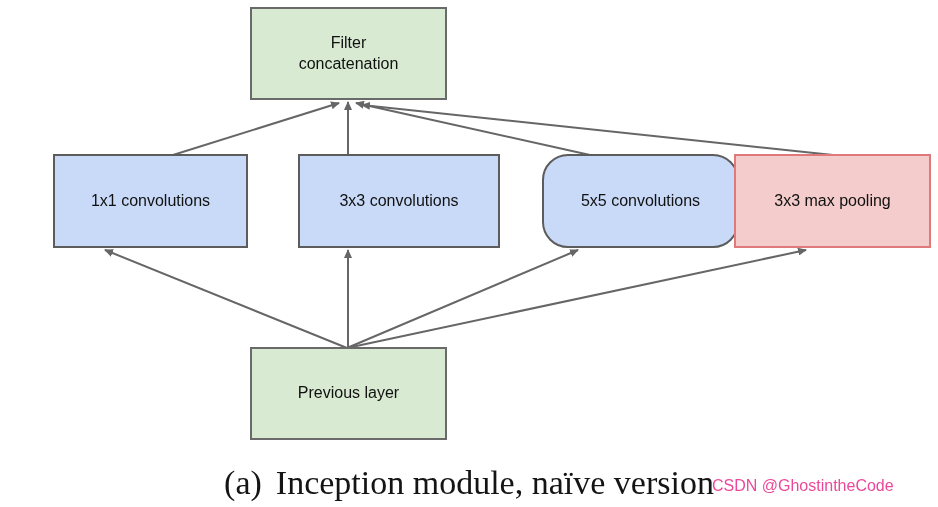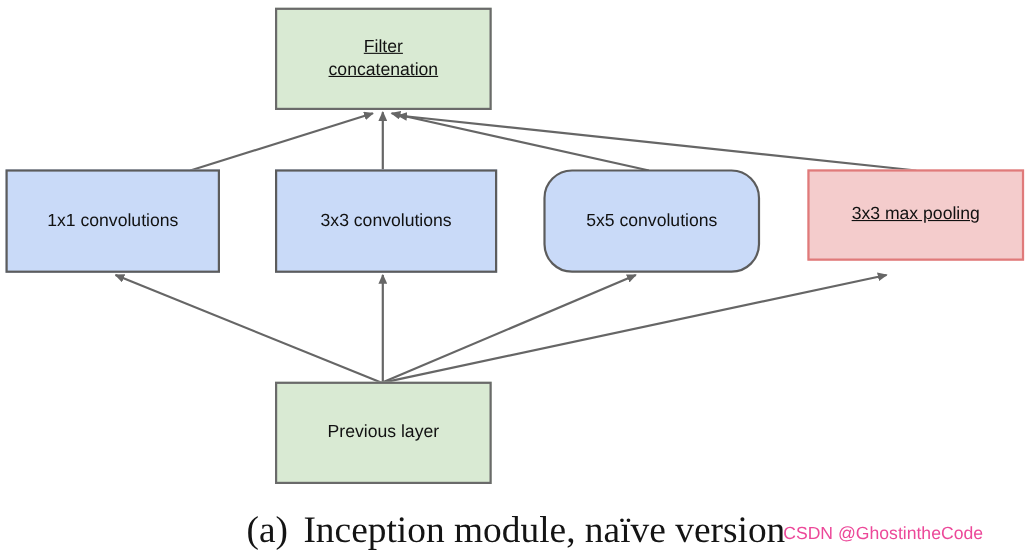--- a/index.html
+++ b/index.html
@@ -49,7 +49,7 @@
     background: var(--red_fill, #f4cccc);
     border: 2px solid var(--red_border, #e07a7a);
   }
-  #node-filter-concat { left: 250px; top: 7px;   width: 197px; height: 93px; text-decoration: underline; }
+  #node-filter-concat { left: 250px; top: 7px;   width: 197px; height: 93px; }
   #node-filter-concat .label { max-width: 130px; }
   #node-conv1        { left: 5px;   top: 154px; width: 195px; height: 94px; }
   #node-conv3        { left: 250px; top: 154px; width: 202px; height: 94px; }

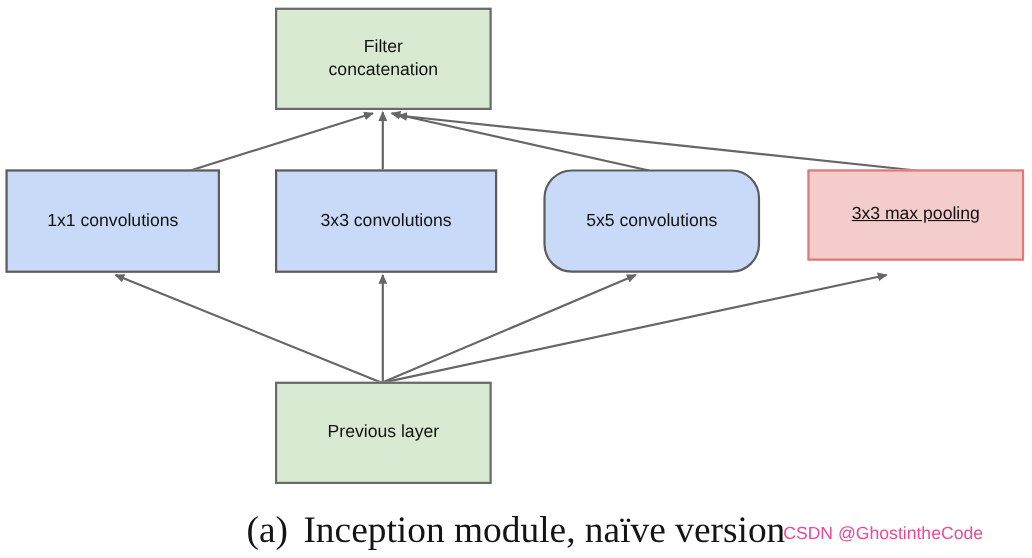--- a/index.html
+++ b/index.html
@@ -44,6 +44,7 @@
   .blue {
     background: var(--blue_fill, #c9daf8);
     border: 2px solid var(--blue_border, #5c5c5c);
+    margin-left: 48px;
   }
   .red {
     background: var(--red_fill, #f4cccc);

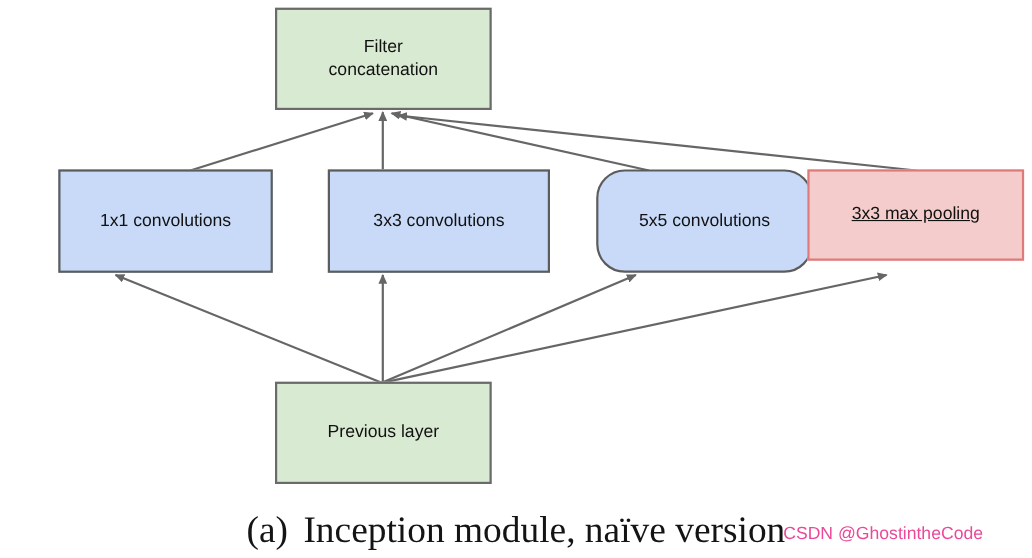--- a/index.html
+++ b/index.html
@@ -55,7 +55,7 @@
   #node-conv1        { left: 5px;   top: 154px; width: 195px; height: 94px; }
   #node-conv3        { left: 250px; top: 154px; width: 202px; height: 94px; }
   #node-conv5        { left: 494px; top: 154px; width: 197px; height: 94px; border-radius: 26px; }
-  #node-maxpool      { left: 734px; top: 154px; width: 197px; height: 83px; text-decoration: underline; }
+  #node-maxpool      { left: 734px; top: 154px; width: 197px; height: 94px; }
   #node-prev         { left: 250px; top: 347px; width: 197px; height: 93px; }
 
   .caption {

